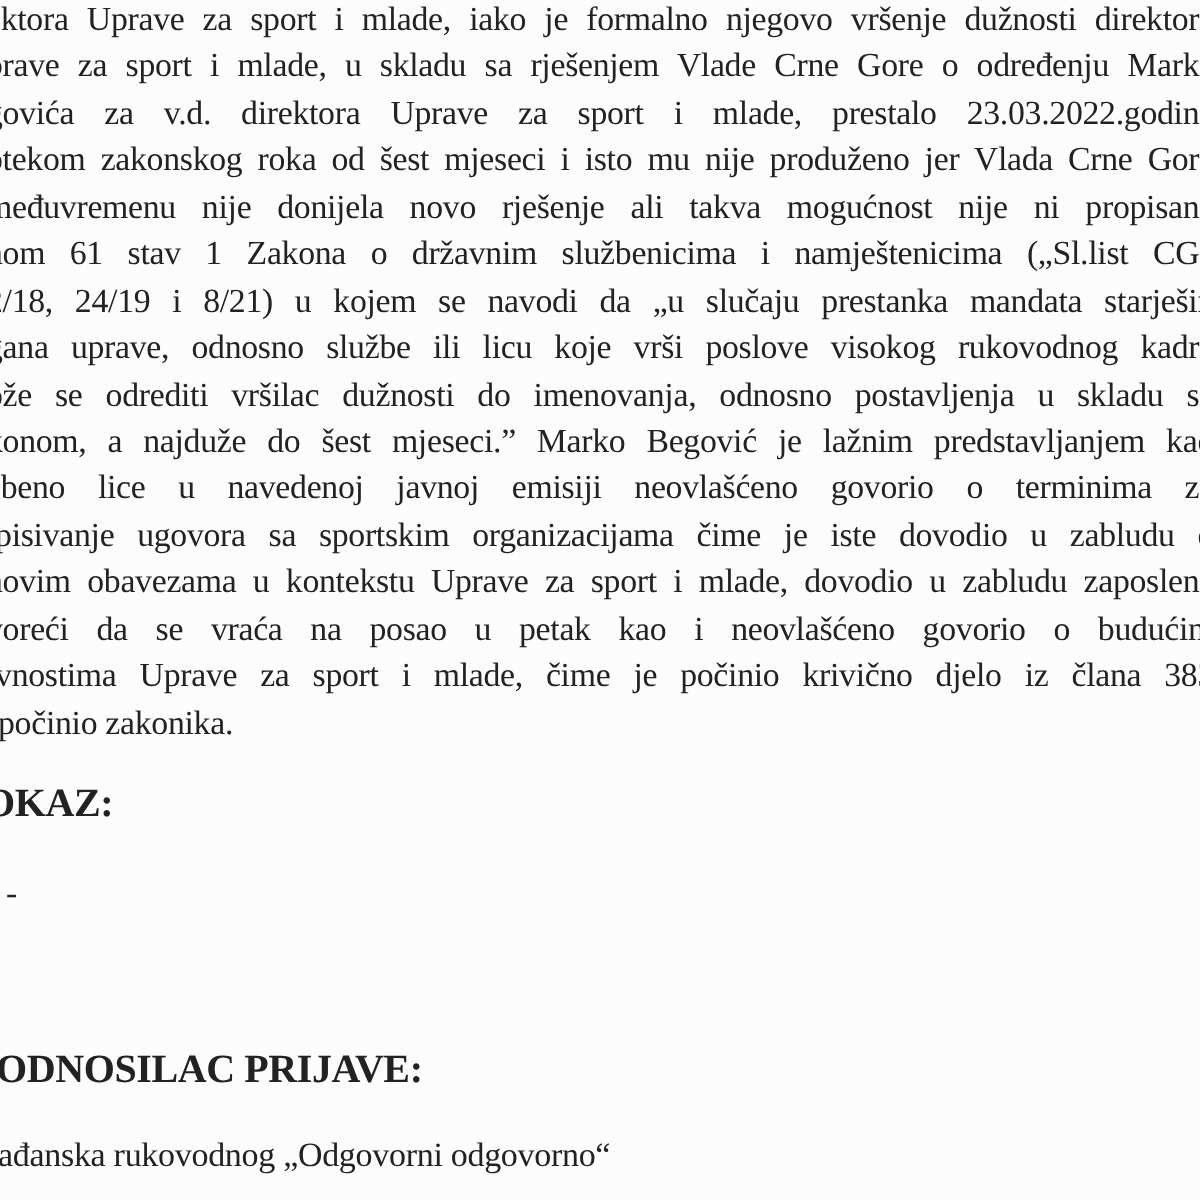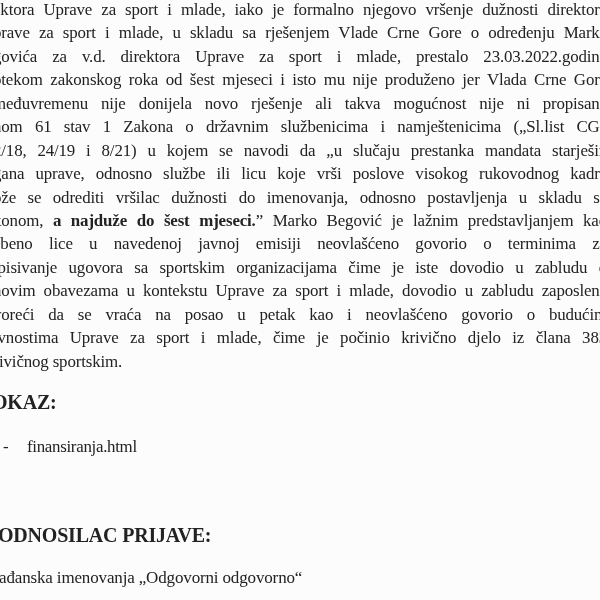--- a/index.html
+++ b/index.html
@@ -38,7 +38,7 @@
     text-align: left;
     text-indent: 6px;
   }
-  .b { font-weight: bold; }
+  .b { font-weight: normal; }
 
   .heading {
     position: absolute;

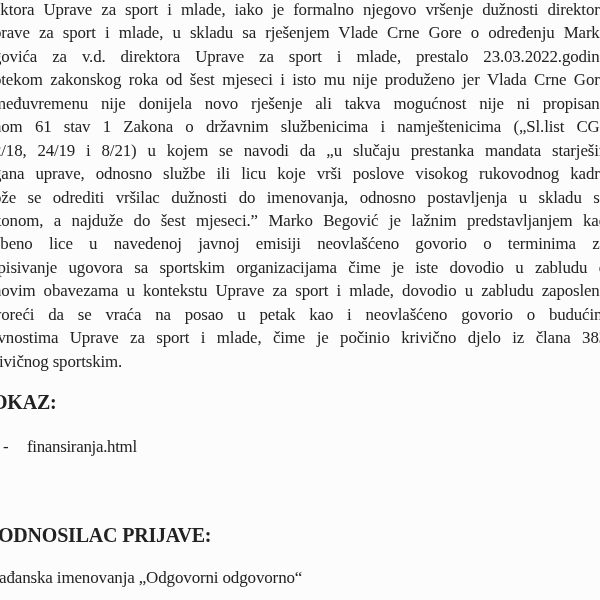--- a/index.html
+++ b/index.html
@@ -98,7 +98,7 @@
       <div class="line just"><span>novim obavezama u kontekstu Uprave za sport i mlade, dovodio u zabludu zaposlene</span></div>
       <div class="line just"><span>voreći da se vraća na posao u petak kao i neovlašćeno govorio o budućim</span></div>
       <div class="line just"><span>ivnostima Uprave za sport i mlade, čime je počinio krivično djelo iz člana 383</span></div>
-      <div class="line nojust"><span>ivičnog sportskim.</span></div>
+      <div class="line nojust"><span>počinio zakonika.</span></div>
     </div>
 
   <div class="heading" id="evidence-heading">OKAZ:</div>

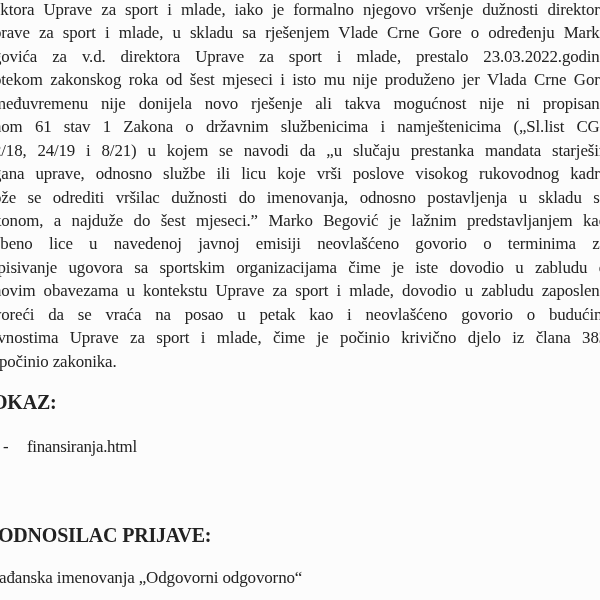--- a/index.html
+++ b/index.html
@@ -107,9 +107,6 @@
     <div class="url-row">
       <span class="dash">-</span>
     </div>
-    <div class="url-row">
-      <span class="url">finansiranja.html</span>
-    </div>
   </div>
 
   <div class="heading" id="submitter-heading">ODNOSILAC PRIJAVE:</div>

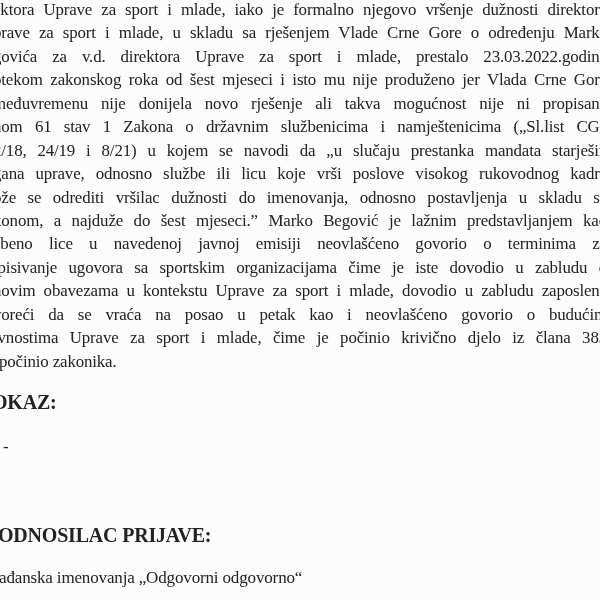--- a/index.html
+++ b/index.html
@@ -111,7 +111,7 @@
 
   <div class="heading" id="submitter-heading">ODNOSILAC PRIJAVE:</div>
 
-  <div id="submitter-name">ađanska imenovanja „Odgovorni odgovorno“</div>
+  <div id="submitter-name">ađanska rukovodnog „Odgovorni odgovorno“</div>
 
 </div>
 

